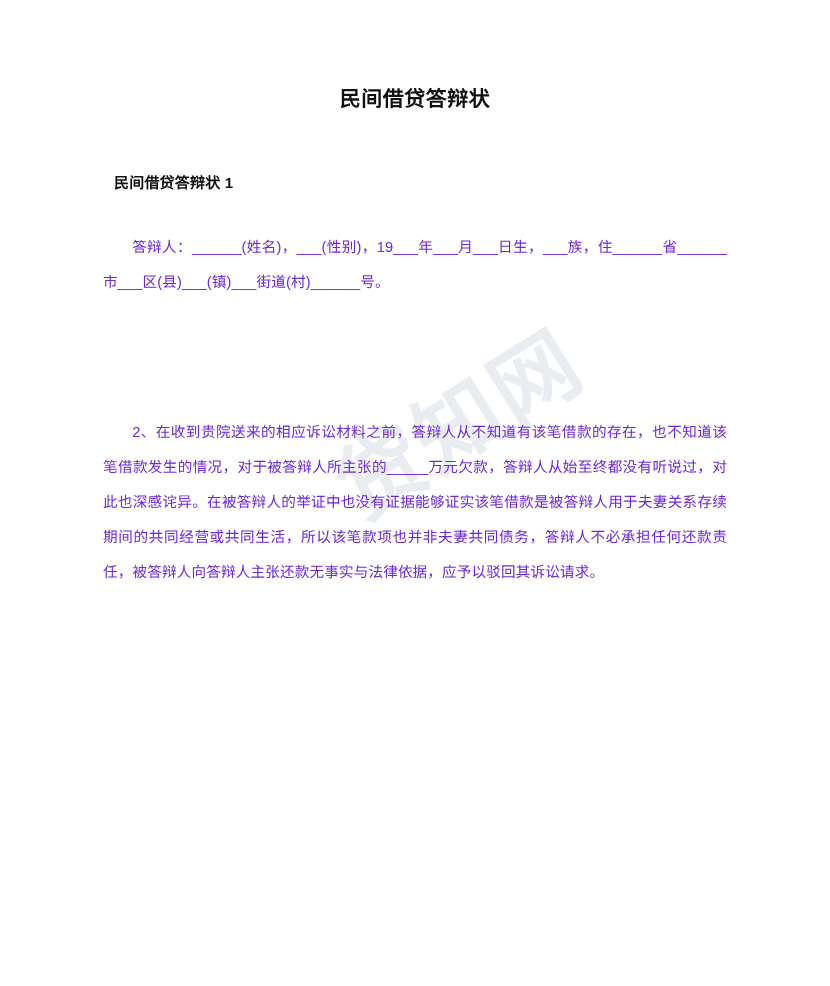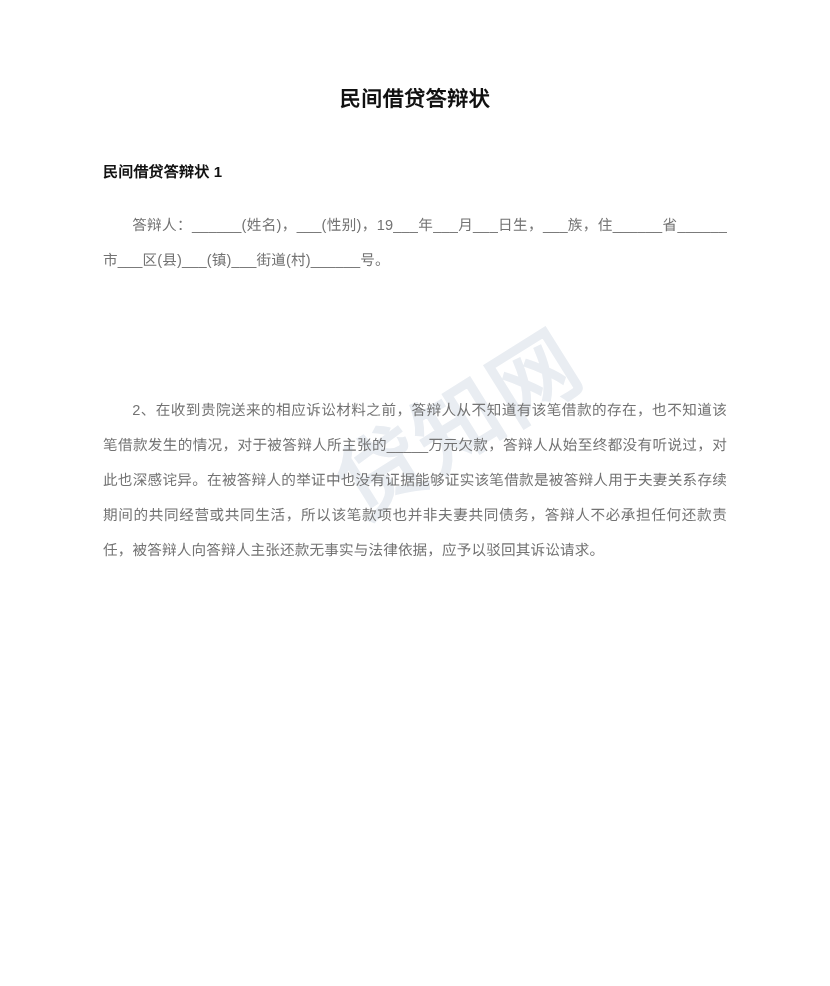--- a/index.html
+++ b/index.html
@@ -75,7 +75,7 @@
     font-size: 15px;
     font-weight: 700;
     line-height: 1.4;
-    margin: 0;
+    margin: 11px;
     padding-top: 48px;
     color: #111111;
     letter-spacing: 0.2px;

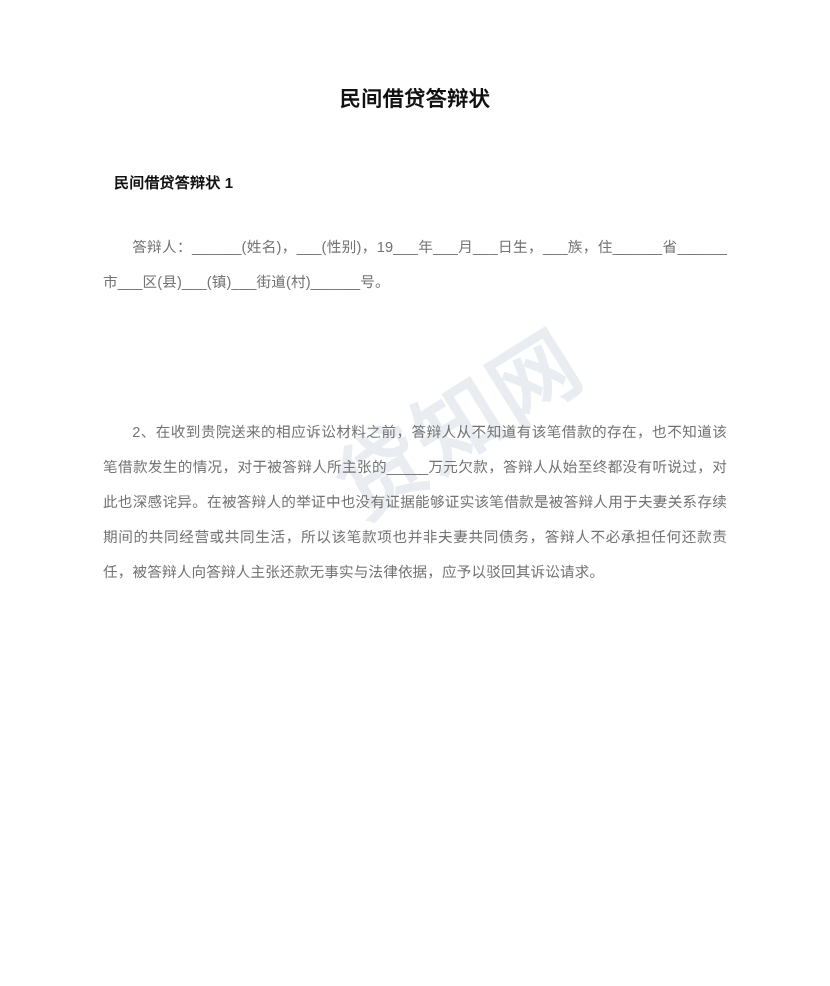--- a/index.html
+++ b/index.html
@@ -92,7 +92,7 @@
     line-height: 35px;
     text-align: justify;
     text-justify: inter-ideograph;
-    color: #737373;
+    color: #6d28d9;
     letter-spacing: 0.15px;
     word-break: break-all;
   }

